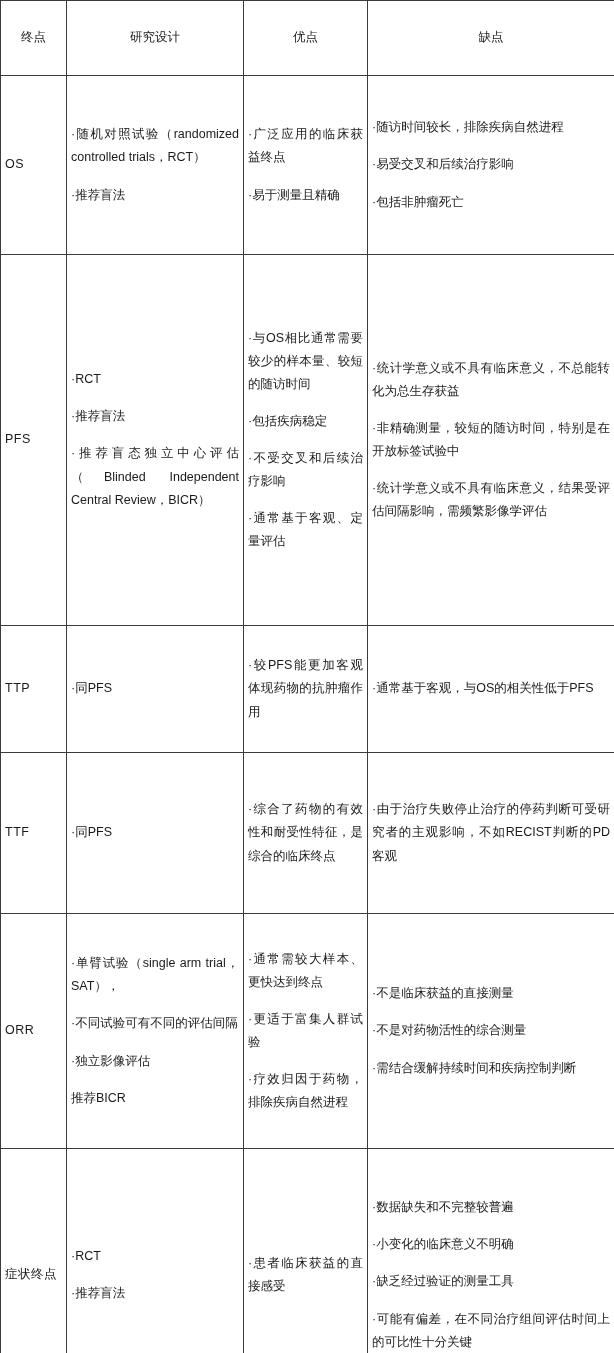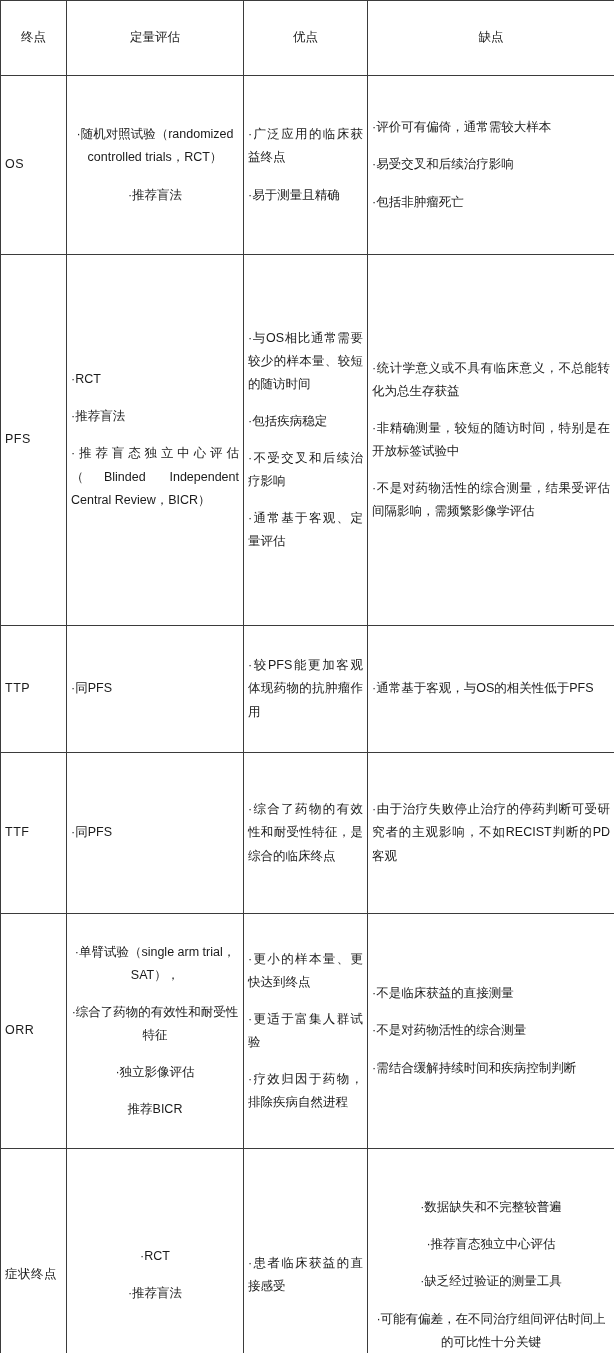--- a/index.html
+++ b/index.html
@@ -78,7 +78,7 @@
   <thead>
     <tr>
       <td class="hdr-endpoint">终点</td>
-      <td>定量评估</td>
+      <td>研究设计</td>
       <td>优点</td>
       <td>缺点</td>
     </tr>

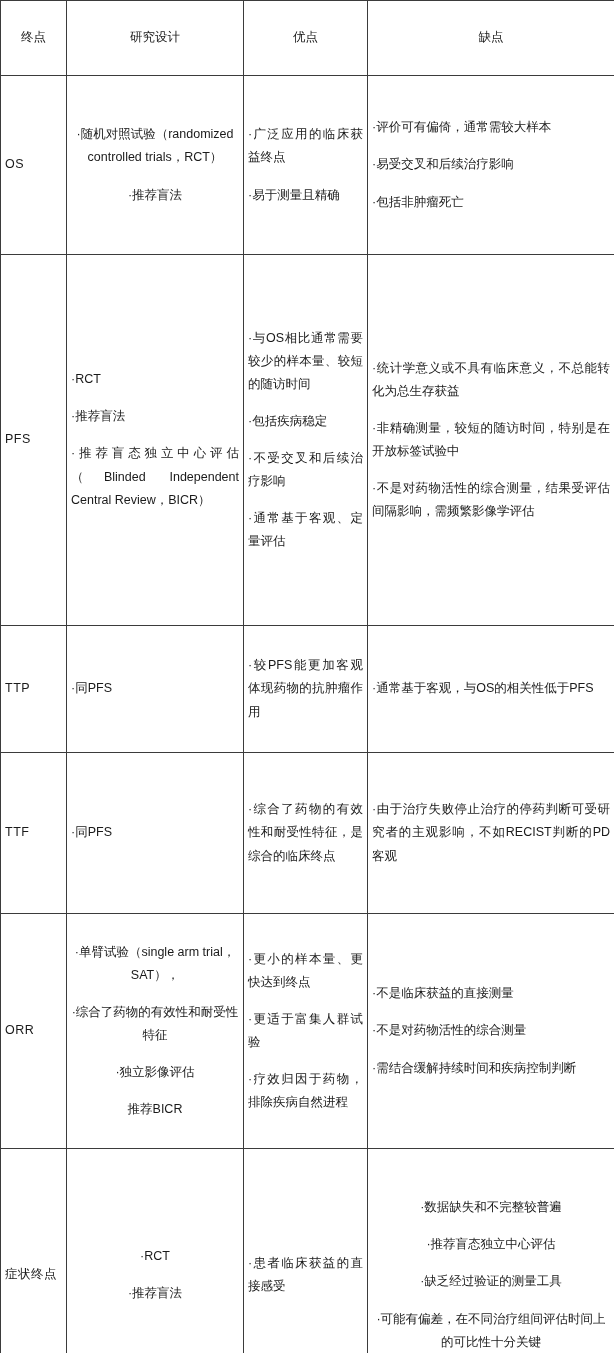--- a/index.html
+++ b/index.html
@@ -56,7 +56,7 @@
   .col-pros    { padding-left: 10px; padding-right: 10px; }
   .col-cons    { padding-left: 14px; padding-right: 14px; }
 
-  .center-block p { text-align: center; }
+  .center-block p { }
 
   tr.row-os td        { height: 166px; }
   tr.row-pfs td       { height: 358px; }

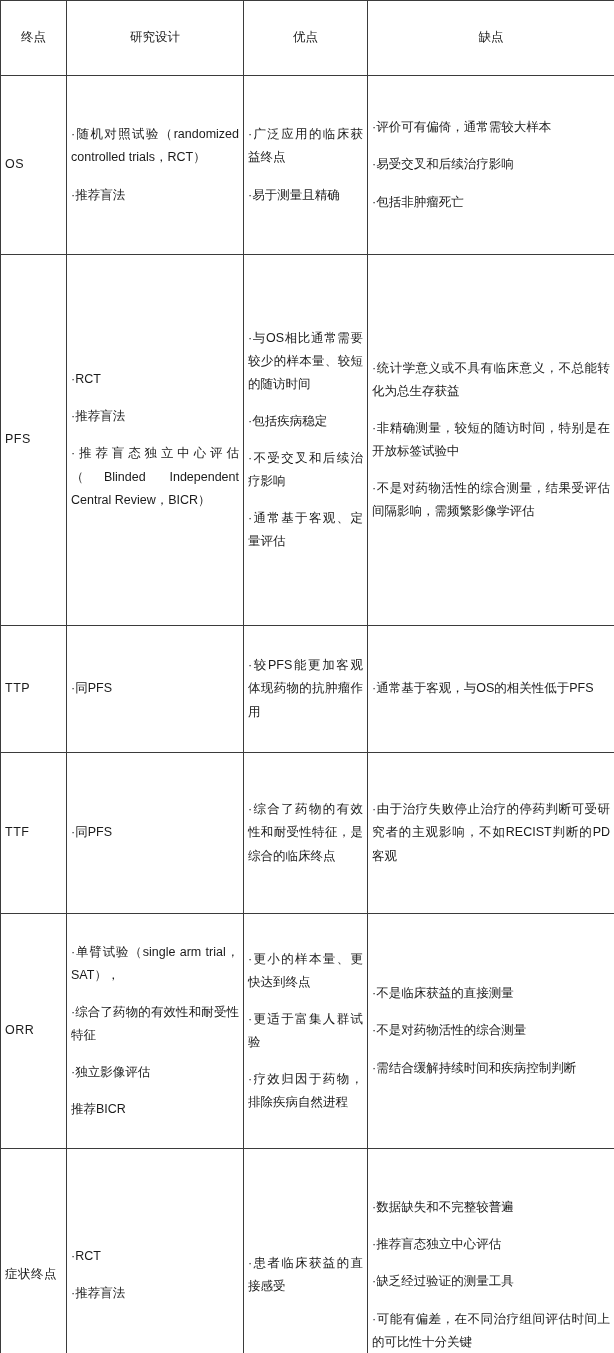--- a/index.html
+++ b/index.html
@@ -95,7 +95,7 @@
         <p>·易于测量且精确</p>
       </td>
       <td class="cell-text col-cons">
-        <p>·评价可有偏倚，通常需较大样本</p>
+        <p>·随访时间较长，排除疾病自然进程</p>
         <p>·易受交叉和后续治疗影响</p>
         <p>·包括非肿瘤死亡</p>
       </td>

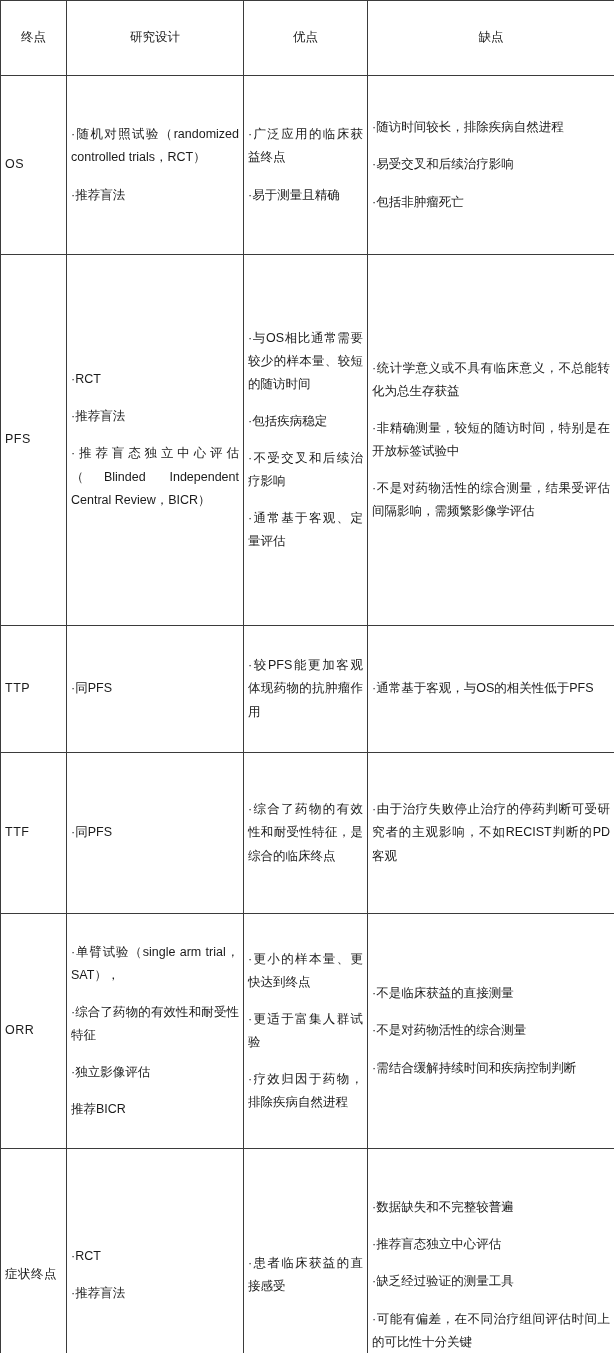--- a/index.html
+++ b/index.html
@@ -117,7 +117,7 @@
       <td class="cell-text col-cons">
         <p>·统计学意义或不具有临床意义，不总能转化为总生存获益</p>
         <p>·非精确测量，较短的随访时间，特别是在开放标签试验中</p>
-        <p>·不是对药物活性的综合测量，结果受评估间隔影响，需频繁影像学评估</p>
+        <p>·统计学意义或不具有临床意义，结果受评估间隔影响，需频繁影像学评估</p>
       </td>
     </tr>
 

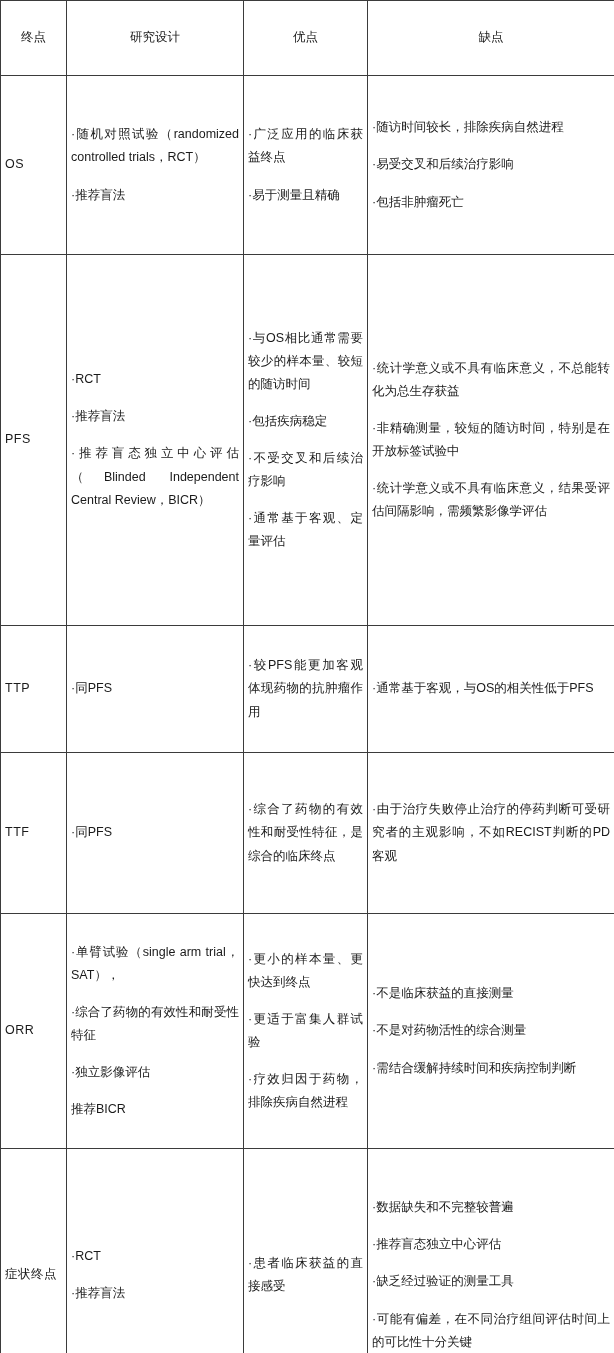--- a/index.html
+++ b/index.html
@@ -156,7 +156,7 @@
         <p>推荐BICR</p>
       </td>
       <td class="cell-text col-pros">
-        <p>·更小的样本量、更快达到终点</p>
+        <p>·通常需较大样本、更快达到终点</p>
         <p>·更适于富集人群试验</p>
         <p>·疗效归因于药物，排除疾病自然进程</p>
       </td>

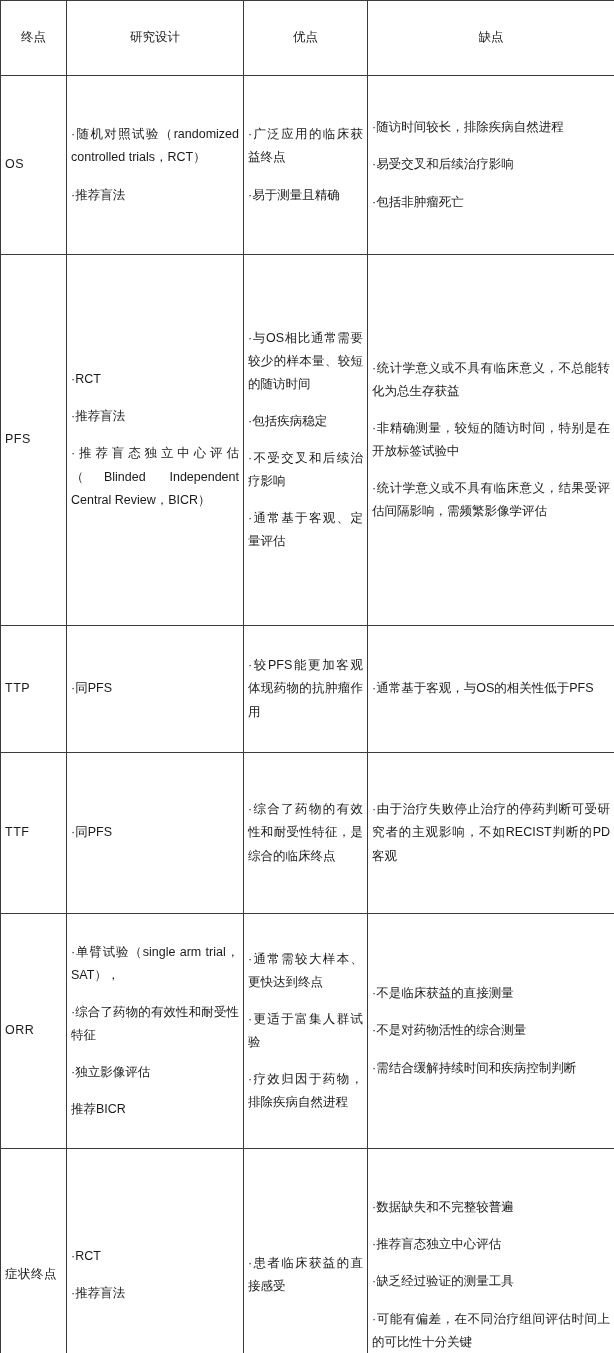--- a/index.html
+++ b/index.html
@@ -151,7 +151,7 @@
       <td class="cell-endpoint">ORR</td>
       <td class="cell-text col-design center-block">
         <p>·单臂试验（single arm trial，SAT），</p>
-        <p>·综合了药物的有效性和耐受性特征</p>
+        <p>·不同试验可有不同的评估间隔</p>
         <p>·独立影像评估</p>
         <p>推荐BICR</p>
       </td>

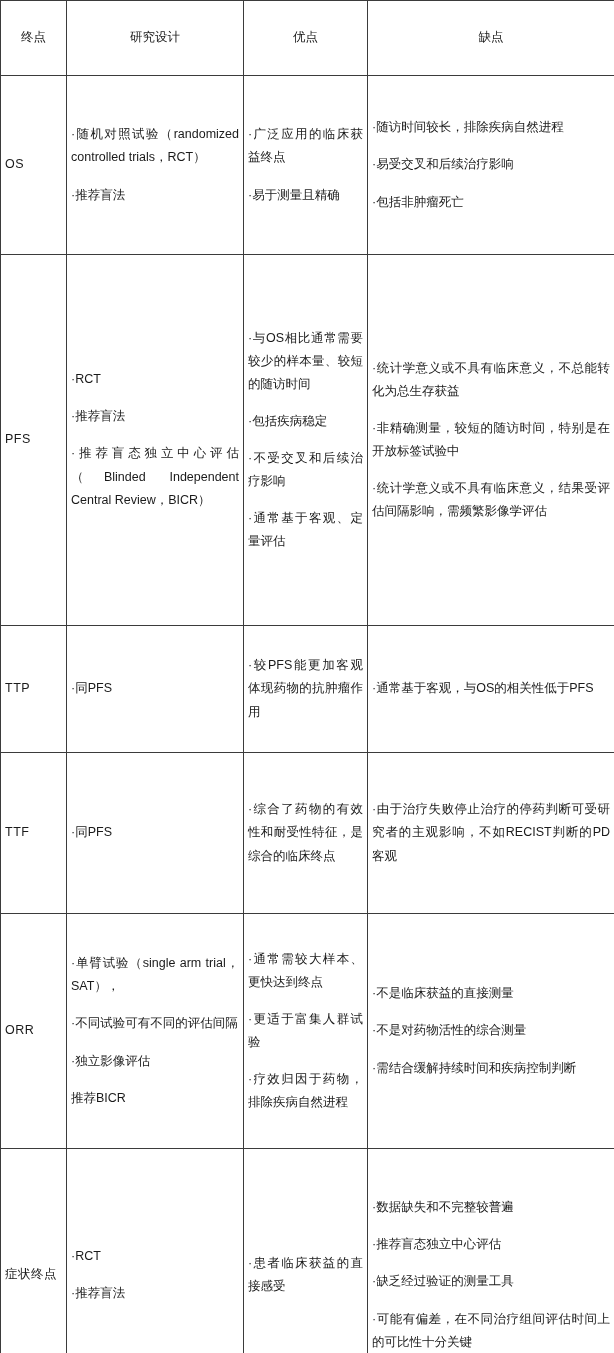--- a/index.html
+++ b/index.html
@@ -178,7 +178,7 @@
       </td>
       <td class="cell-text col-cons center-block">
         <p>·数据缺失和不完整较普遍</p>
-        <p>·推荐盲态独立中心评估</p>
+        <p>·小变化的临床意义不明确</p>
         <p>·缺乏经过验证的测量工具</p>
         <p>·可能有偏差，在不同治疗组间评估时间上的可比性十分关键</p>
       </td>

